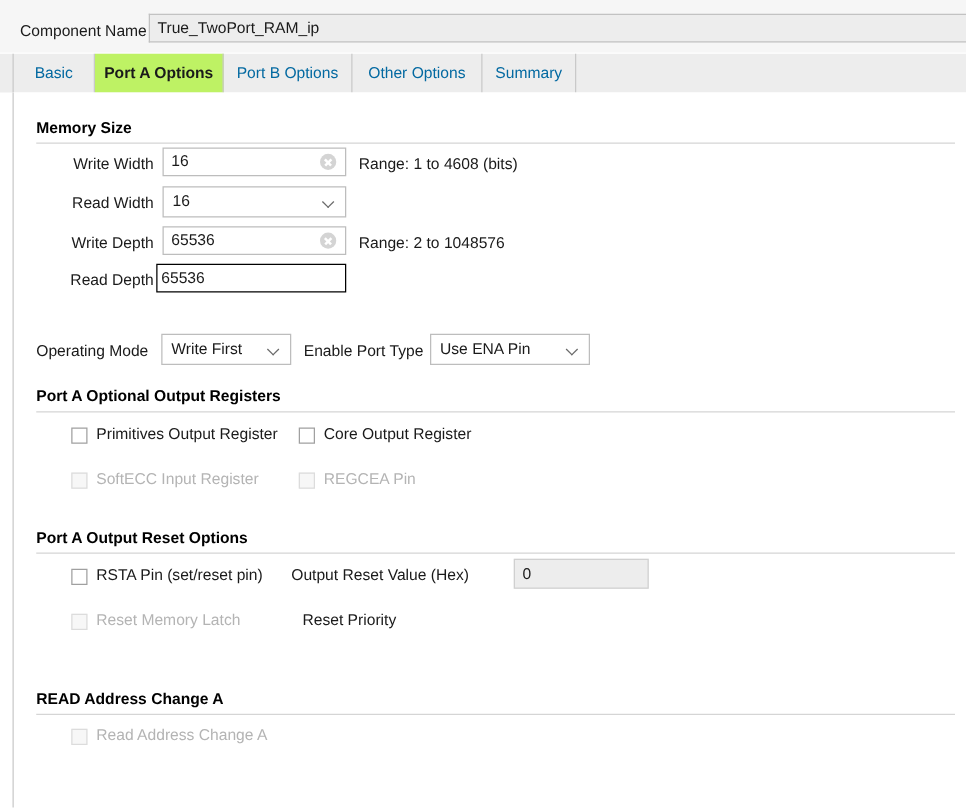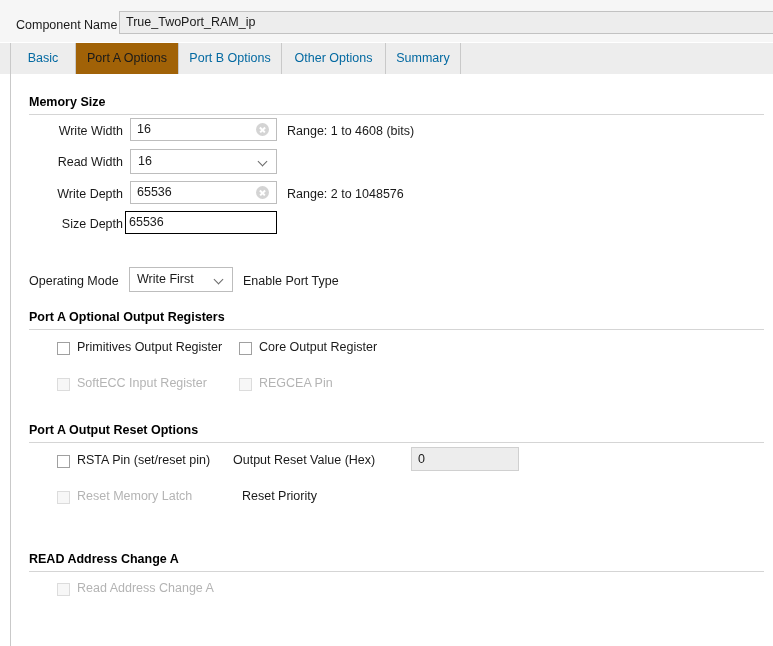--- a/index.html
+++ b/index.html
@@ -77,9 +77,9 @@
     cursor: default;
   }
   .tab.active {
-    background: #a16207;
-    color: #1a1a1a;
-    font-weight: normal;
+    background: #bef264;
+    color: #1a1a1a;
+    font-weight: bold;
     border-right: 1px solid #c9c9c9;
   }
 

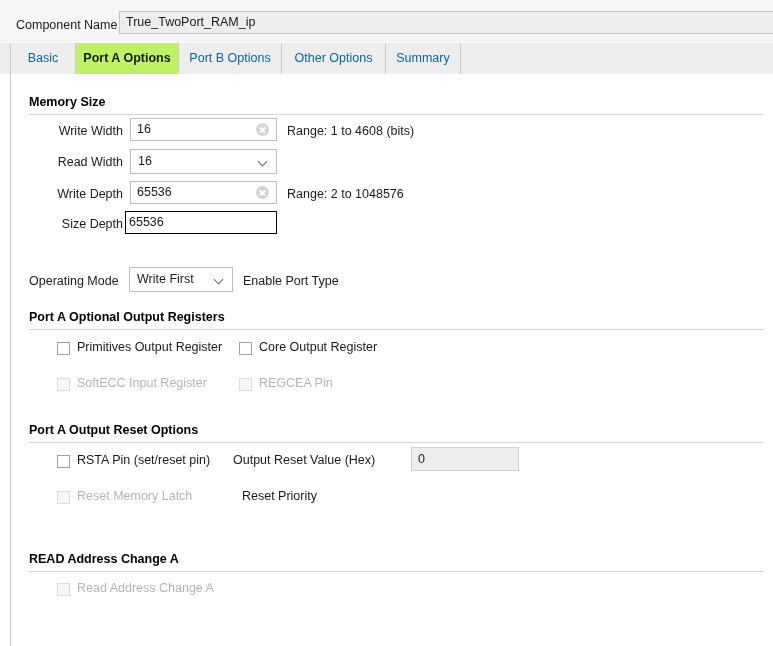--- a/index.html
+++ b/index.html
@@ -269,7 +269,7 @@
   <div class="clear-icon" style="left:245px; top:112px;"></div>
   <div class="range-note" style="left:276px; top:113px;">Range: 2 to 1048576</div>
 
-  <div class="fld-label" style="left:20px; top:143px; width:92px;">Size Depth</div>
+  <div class="fld-label" style="left:20px; top:143px; width:92px;">Read Depth</div>
   <div class="txtbox focused" style="left:114px; top:137px; width:152px; height:23px; line-height:20px; padding:0 3px;">65536</div>
 
   <div class="fld-label" style="left:18px; top:200px; width:94px; text-align:left;">Operating Mode</div>

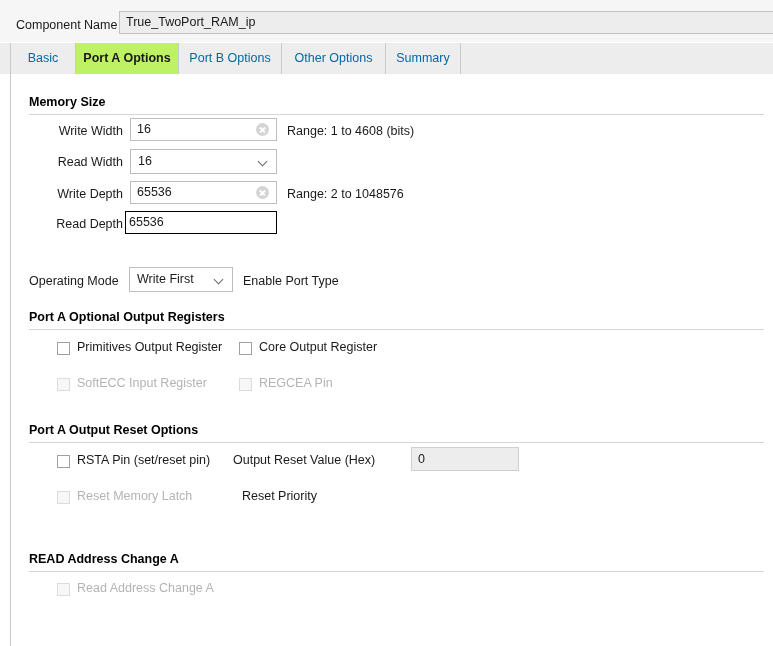--- a/index.html
+++ b/index.html
@@ -279,6 +279,10 @@
   </div>
 
   <div class="fld-label" style="left:232px; top:200px; width:104px; text-align:left;">Enable Port Type</div>
+  <div class="combo" style="left:333px; top:193px; width:128px; height:25px; line-height:23px;">
+    <span class="cval">Use ENA Pin</span>
+    <span class="chev"></span>
+  </div>
 
   <div class="section-title" style="left:18px; top:236px;">Port A Optional Output Registers</div>
   <div class="section-rule" style="left:18px; top:255px; width:735px;"></div>

